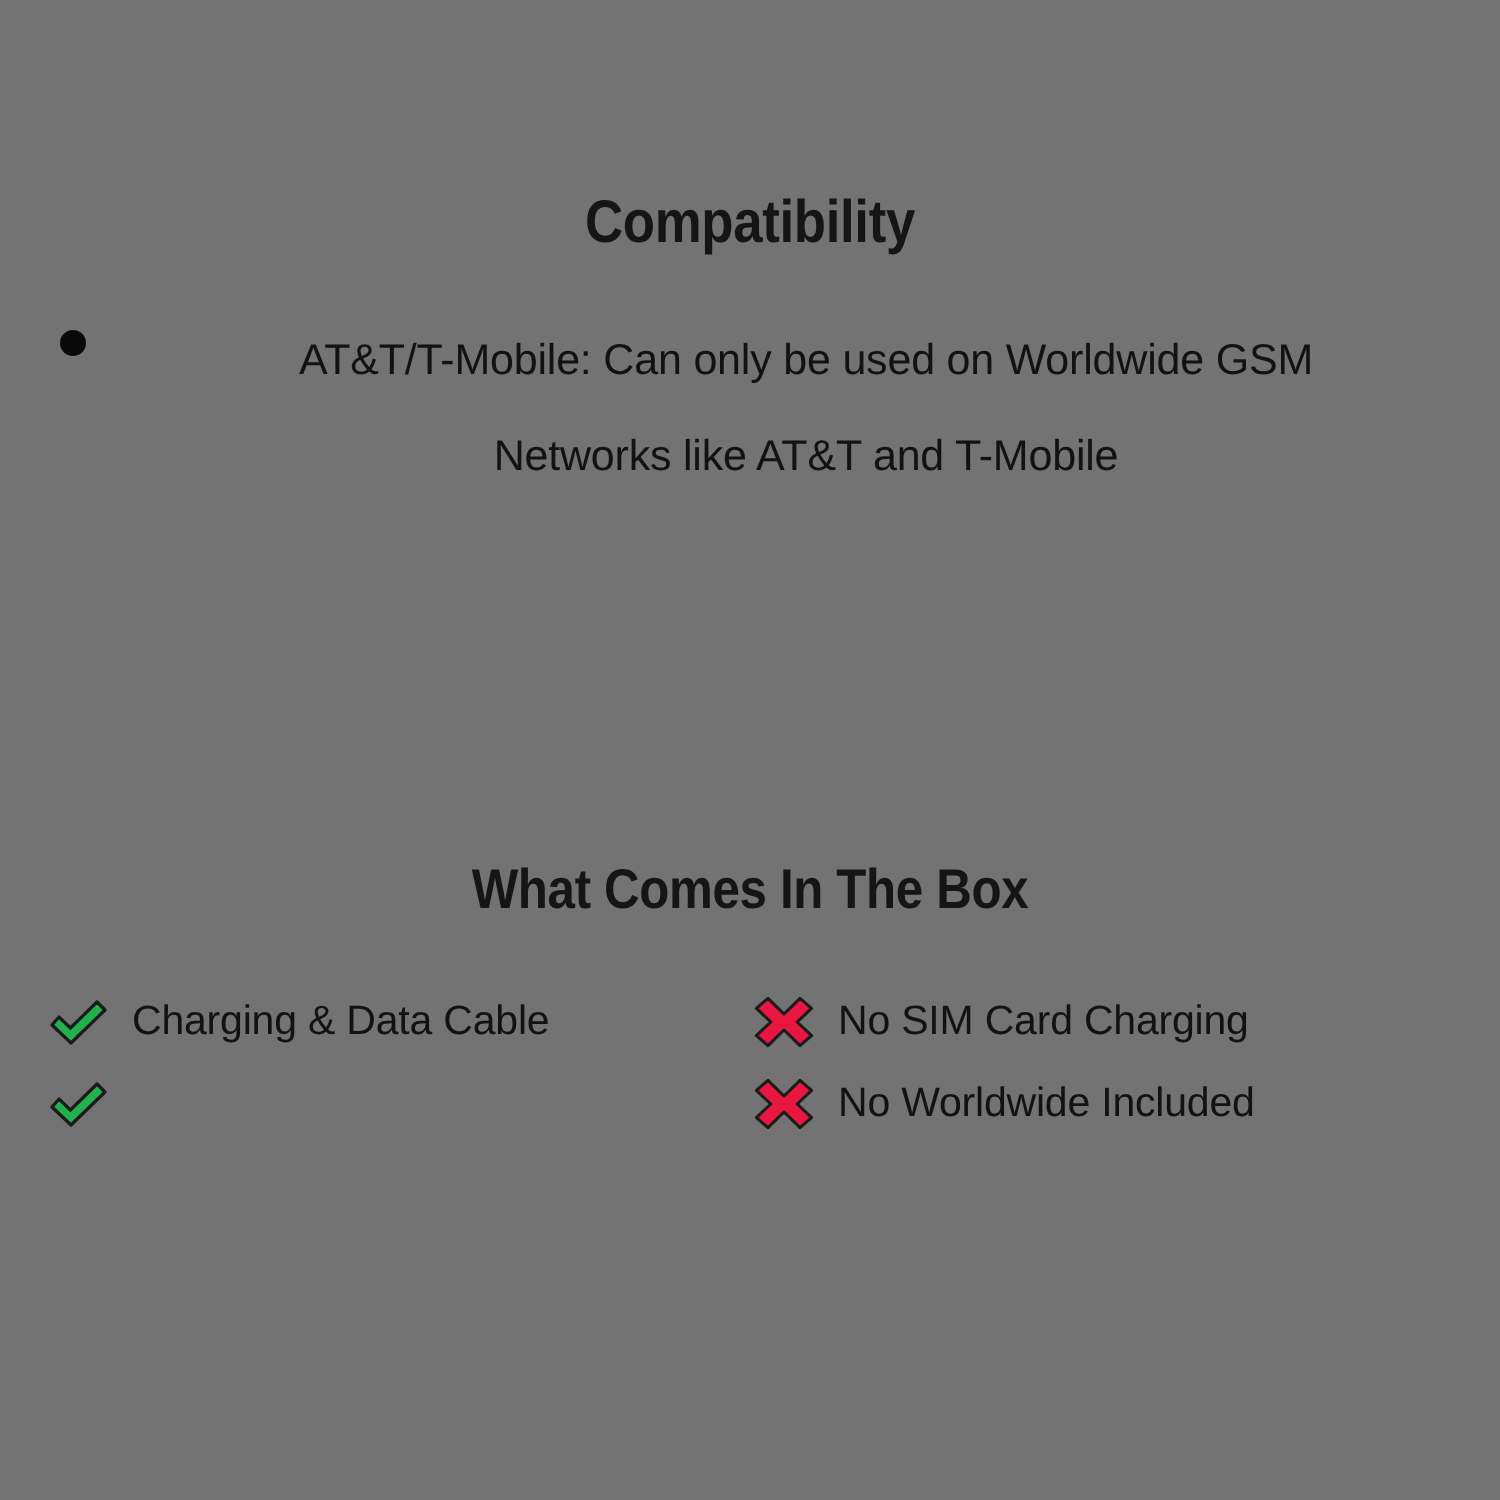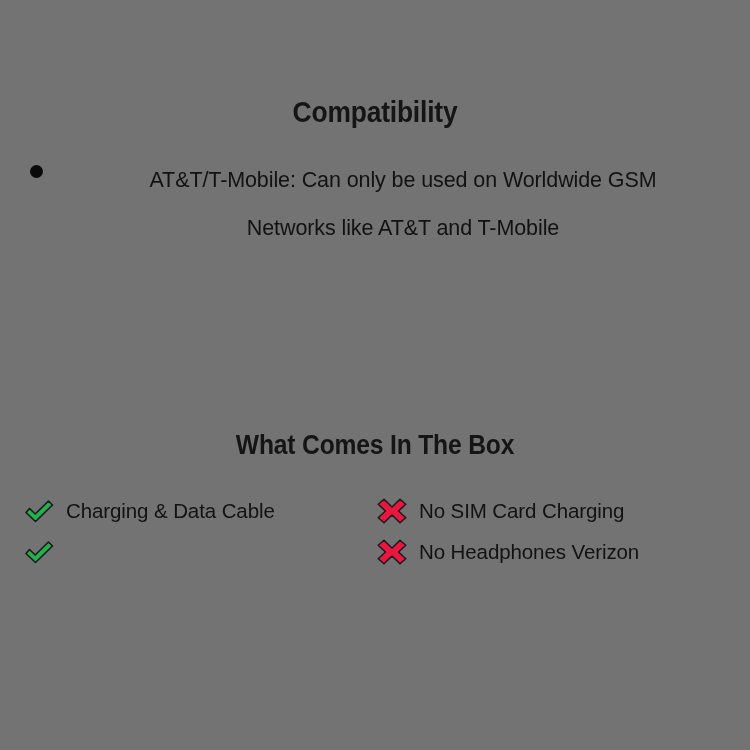--- a/index.html
+++ b/index.html
@@ -185,7 +185,7 @@
             <path d="M9.0 3.2 L17.0 11.0 L25.0 3.2 L30.8 8.2 L23.6 15.0 L30.8 21.8 L25.0 26.8 L17.0 19.0 L9.0 26.8 L3.2 21.8 L10.4 15.0 L3.2 8.2 Z" fill="#e8173f" stroke="#1a1a1a" stroke-width="1.5" stroke-linejoin="round" stroke-linecap="round"></path>
           </svg>
         </span>
-        <span class="item-label">No Headphones Verizon</span>
+        <span class="item-label">No Worldwide Included</span>
       </div>
 
     </div>

